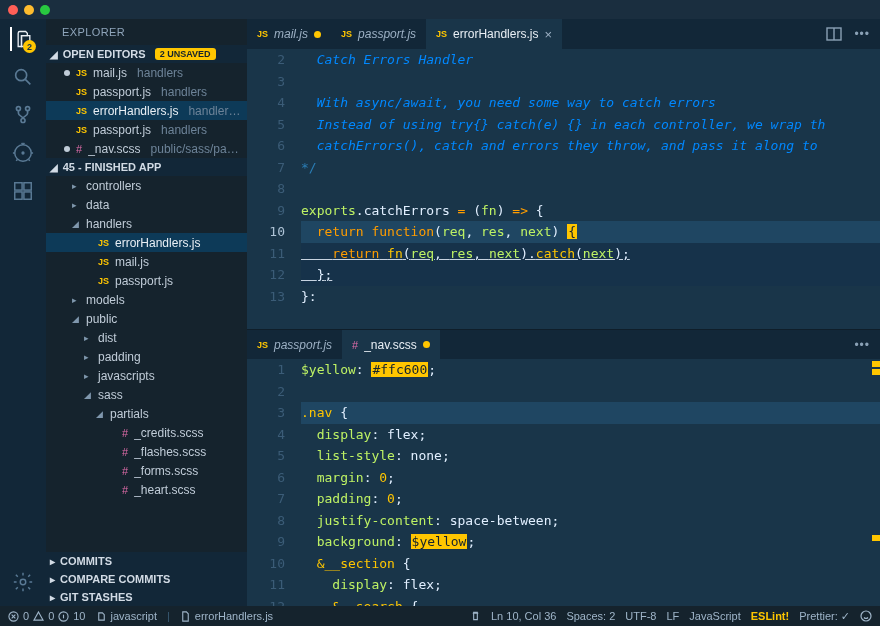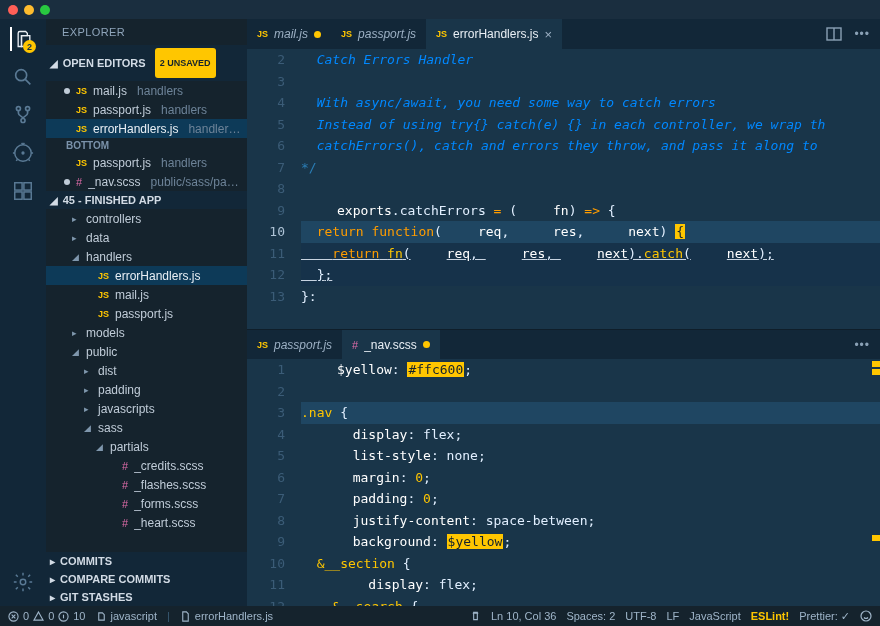--- a/index.html
+++ b/index.html
@@ -27,7 +27,7 @@
 .exp-hdr{height:26px;display:flex;align-items:center;padding:0 16px;color:#8fa5bb;font-size:11px;letter-spacing:.4px;}
 .section-hdr{display:flex;align-items:center;gap:5px;padding:3px 4px;font-size:11px;font-weight:700;color:#d2dbe5;background:#122738;cursor:pointer;}
 .section-hdr .chev{font-size:10px;}
-.unsaved{background:#ffc600;color:#15232d;font-size:9px;font-weight:700;padding:10px 5px;border-radius:3px;margin-left:4px;}
+.unsaved{background:#ffc600;color:#15232d;font-size:9px;font-weight:700;padding:1px 5px;border-radius:3px;margin-left:4px;}
 .oe-group{font-size:10px;color:#7a92aa;padding:2px 20px;font-weight:600;}
 .oe-item,.tree-item{display:flex;align-items:center;gap:6px;padding:1px 0 1px 18px;font-size:12px;color:#c0ccd8;cursor:pointer;white-space:nowrap;overflow:hidden;height:19px;}
 .oe-item.active,.tree-item.active{background:#0d3a58;color:#e9eff5;}

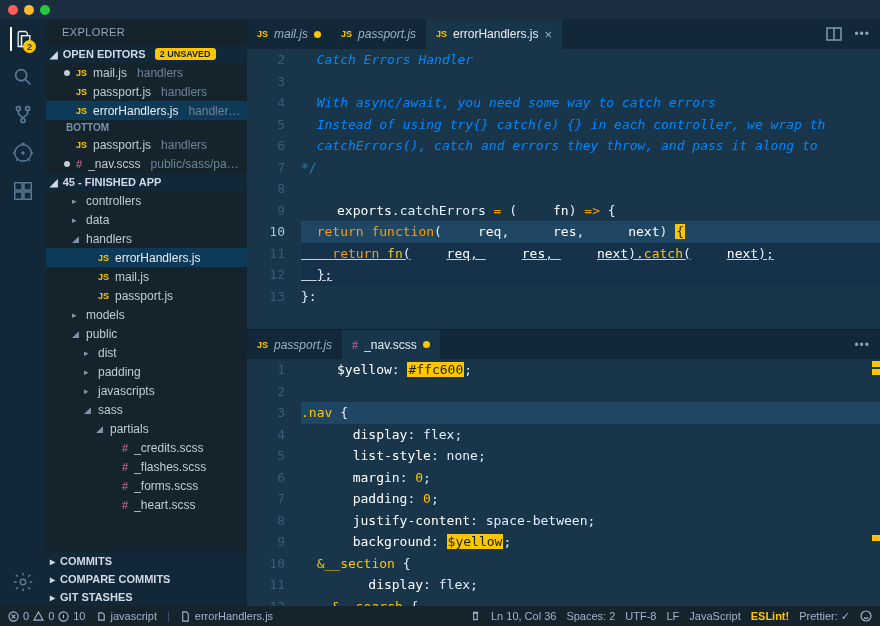--- a/index.html
+++ b/index.html
@@ -167,7 +167,6 @@
       <span>errorHandlers.js</span>
       <span class="path">handler…</span>
     </div>
-        <div class="oe-group">BOTTOM</div>
         <div class="oe-item">
       <span class="oe-dot empty"></span>
       <span class="js-ico">JS</span>

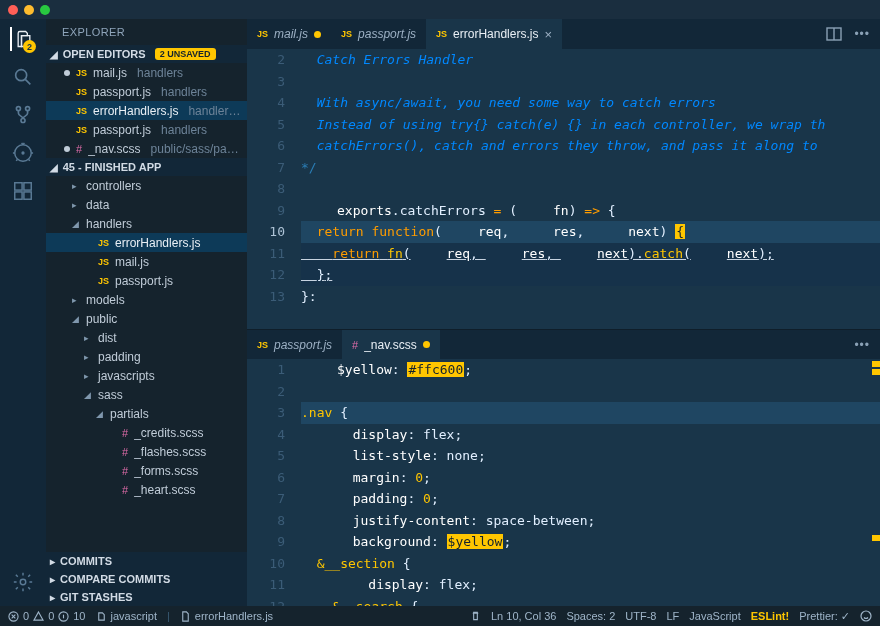--- a/index.html
+++ b/index.html
@@ -65,7 +65,7 @@
 .code .fn{color:#ffc600;}
 .code .pl{color:#e1efff;}
 .code .op{color:#ff9d00;}
-.code .va{color:#ffffff;margin-left:36px;}
+.code .va{color:#bef264;}
 .code .pu{color:#e1efff;}
 .code .br{color:#e1efff;}
 .cursor{background:#ffc600;color:#15232d;padding:0 1px;}

